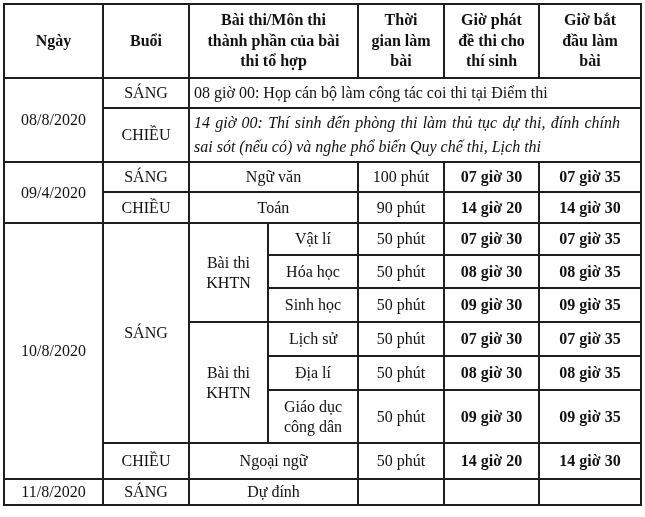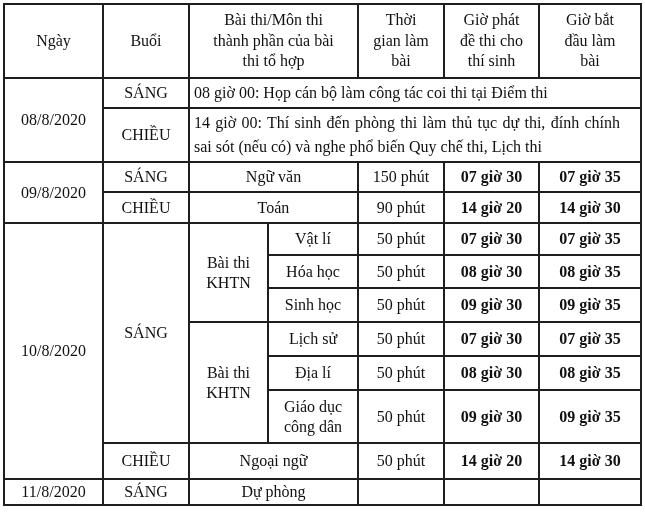--- a/index.html
+++ b/index.html
@@ -31,7 +31,7 @@
     font-weight: normal;
   }
   th {
-    font-weight: normal;
+    font-weight: bold;
     white-space: pre-line;
     line-height: 1.3;
   }

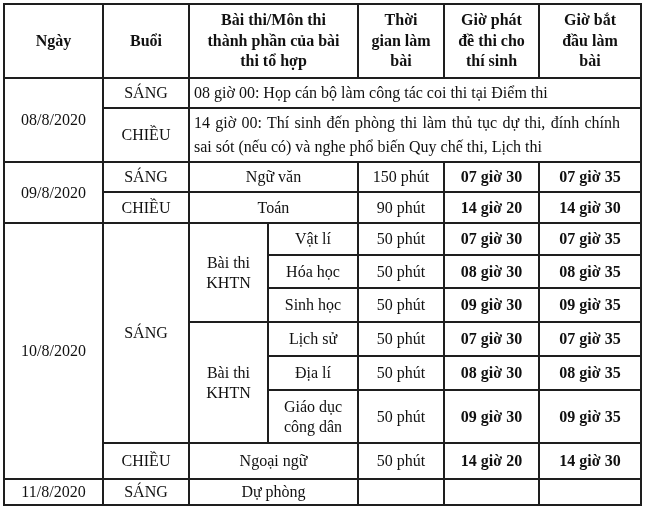--- a/index.html
+++ b/index.html
@@ -47,6 +47,7 @@
   }
   td.note.justify {
     text-align: justify;
+    font-style: italic;
   }
   td.prewrap {
     white-space: pre-line;

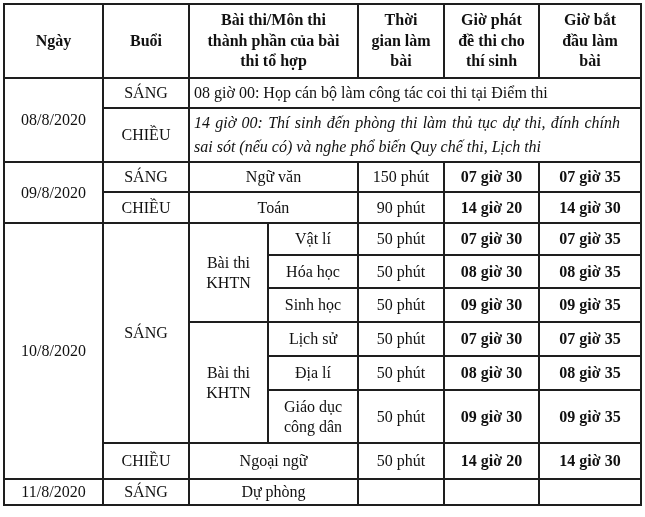--- a/index.html
+++ b/index.html
@@ -100,7 +100,7 @@
     <td rowspan="2">09/8/2020</td>
     <td>SÁNG</td>
     <td colspan="2">Ngữ văn</td>
-    <td>150 phút</td>
+    <td>100 phút</td>
     <td class="time">07 giờ 30</td>
     <td class="time">07 giờ 35</td>
   </tr>

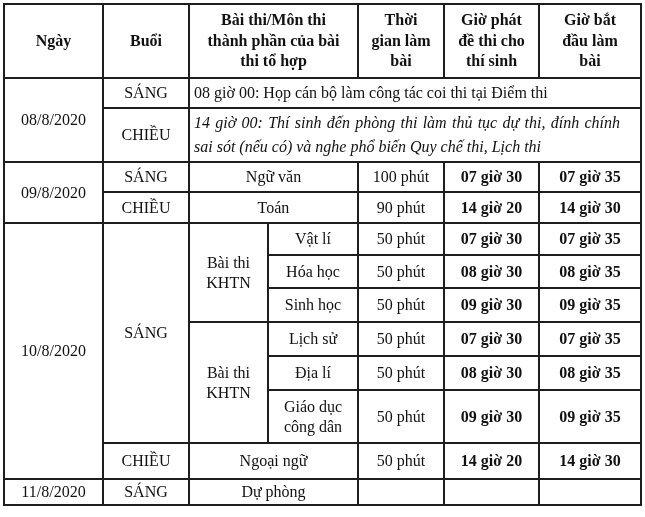--- a/index.html
+++ b/index.html
@@ -97,7 +97,7 @@
   </tr>
 
   <tr style="height:30px">
-    <td rowspan="2">09/8/2020</td>
+    <td rowspan="2">09/4/2020</td>
     <td>SÁNG</td>
     <td colspan="2">Ngữ văn</td>
     <td>100 phút</td>

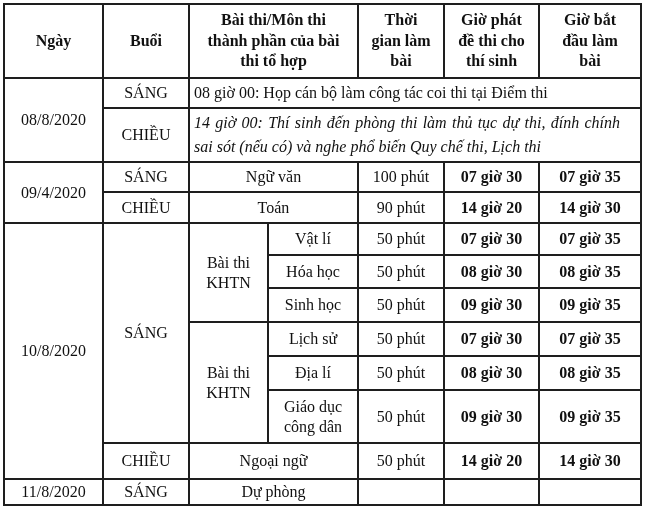--- a/index.html
+++ b/index.html
@@ -171,7 +171,7 @@
   <tr style="height:26px">
     <td>11/8/2020</td>
     <td>SÁNG</td>
-    <td colspan="2">Dự phòng</td>
+    <td colspan="2">Dự đính</td>
     <td></td>
     <td></td>
     <td></td>

